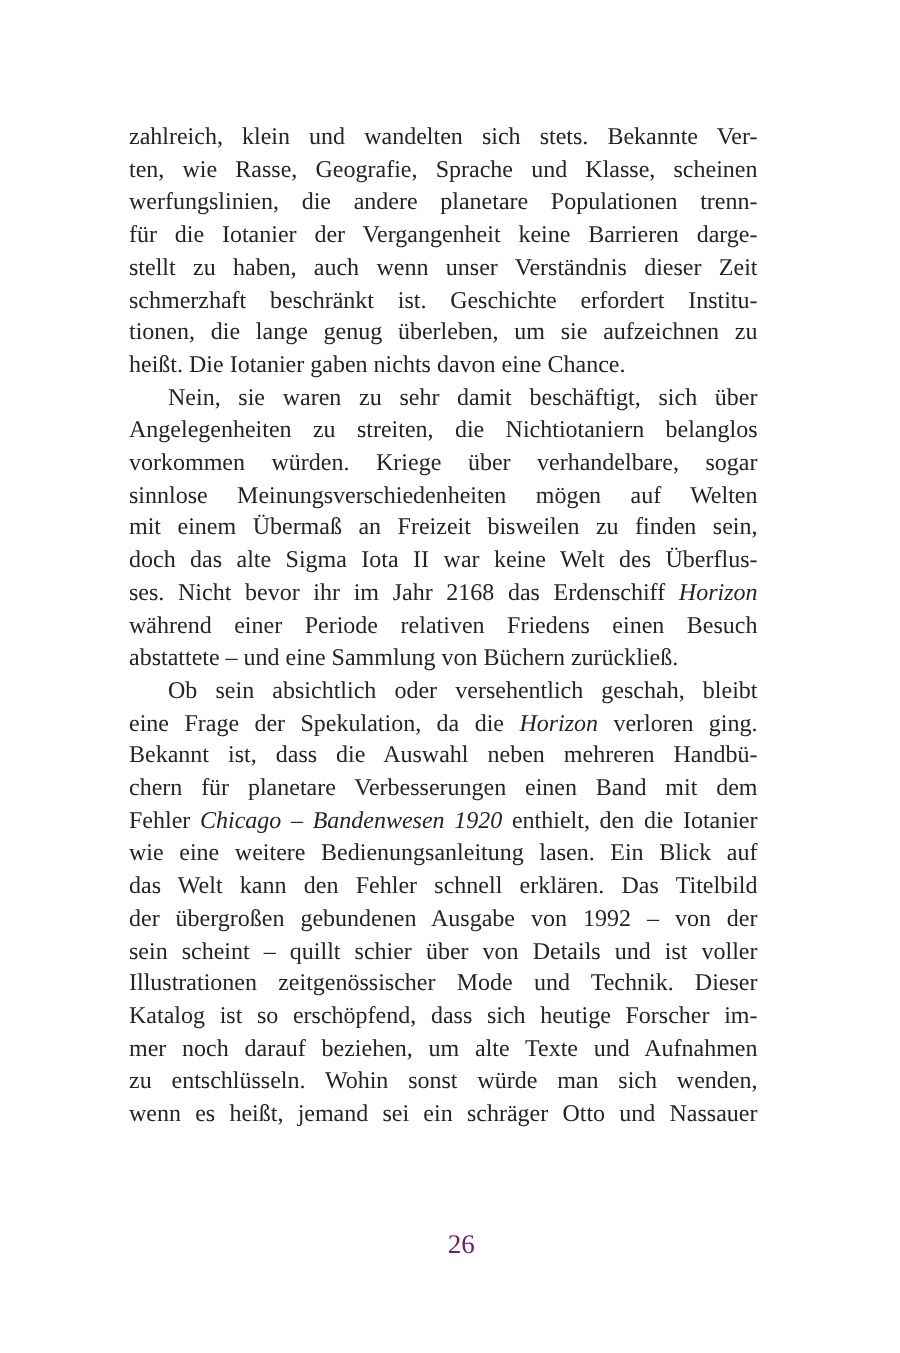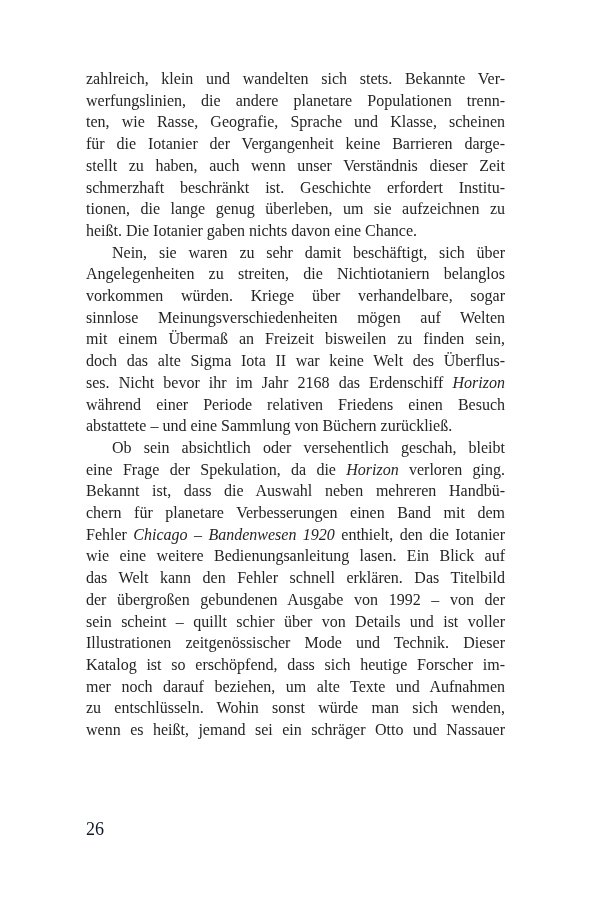--- a/index.html
+++ b/index.html
@@ -18,7 +18,7 @@
   .text-block {
     position: absolute;
     left: 86px;
-    top: 68px;
+    top: 81px;
     width: 419px;
     color: #242424;
     font-size: 16px;

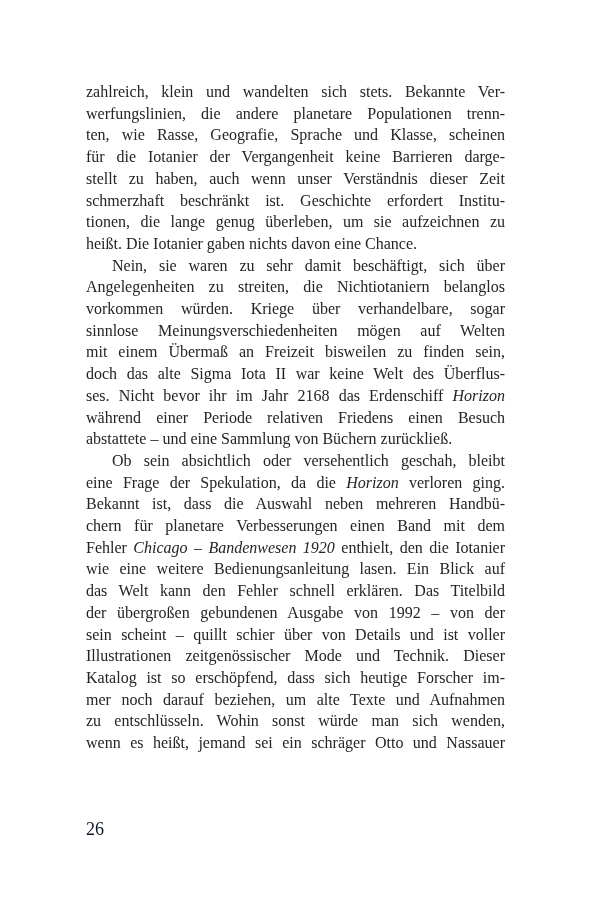--- a/index.html
+++ b/index.html
@@ -55,8 +55,8 @@
 <div class="page">
   <div class="text-block" id="text-block">
       <div class="line j"><span>zahlreich, klein und wandelten sich stets. Bekannte Ver-</span></div>
+      <div class="line j"><span>ten, wie Rasse, Geografie, Sprache und Klasse, scheinen</span></div>
       <div class="line j"><span>werfungslinien, die andere planetare Populationen trenn-</span></div>
-      <div class="line j"><span>ten, wie Rasse, Geografie, Sprache und Klasse, scheinen</span></div>
       <div class="line j"><span>für die Iotanier der Vergangenheit keine Barrieren darge-</span></div>
       <div class="line j"><span>stellt zu haben, auch wenn unser Verständnis dieser Zeit</span></div>
       <div class="line j"><span>schmerzhaft beschränkt ist. Geschichte erfordert Institu-</span></div>

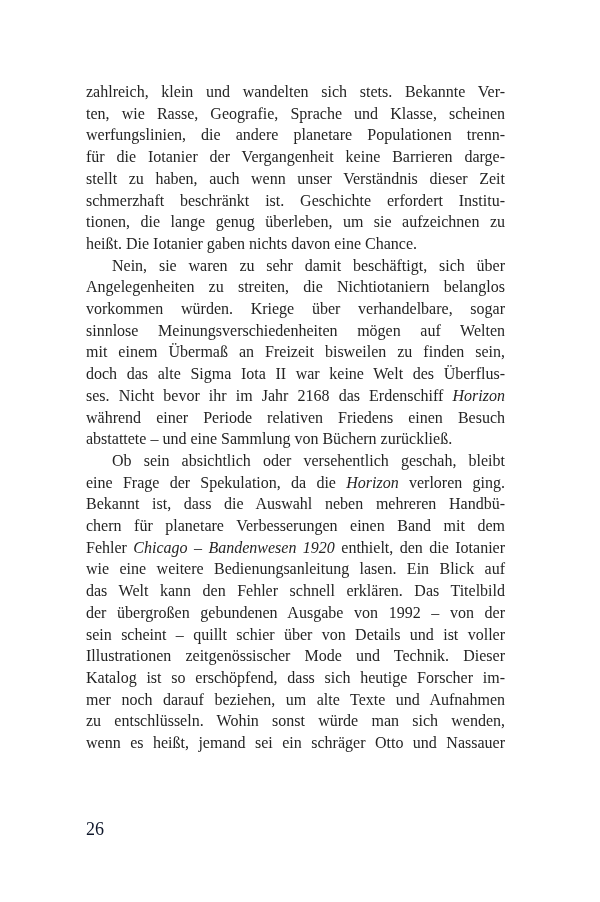--- a/index.html
+++ b/index.html
@@ -40,13 +40,13 @@
   }
   .page-number {
     position: absolute;
-    left: 86px;
+    left: 98px;
     top: 819px;
     width: 419px;
-    text-align: left;
+    text-align: center;
     font-size: 18px;
     line-height: 20px;
-    color: #0f172a;
+    color: #701a75;
   }
 </style>
 </head>

